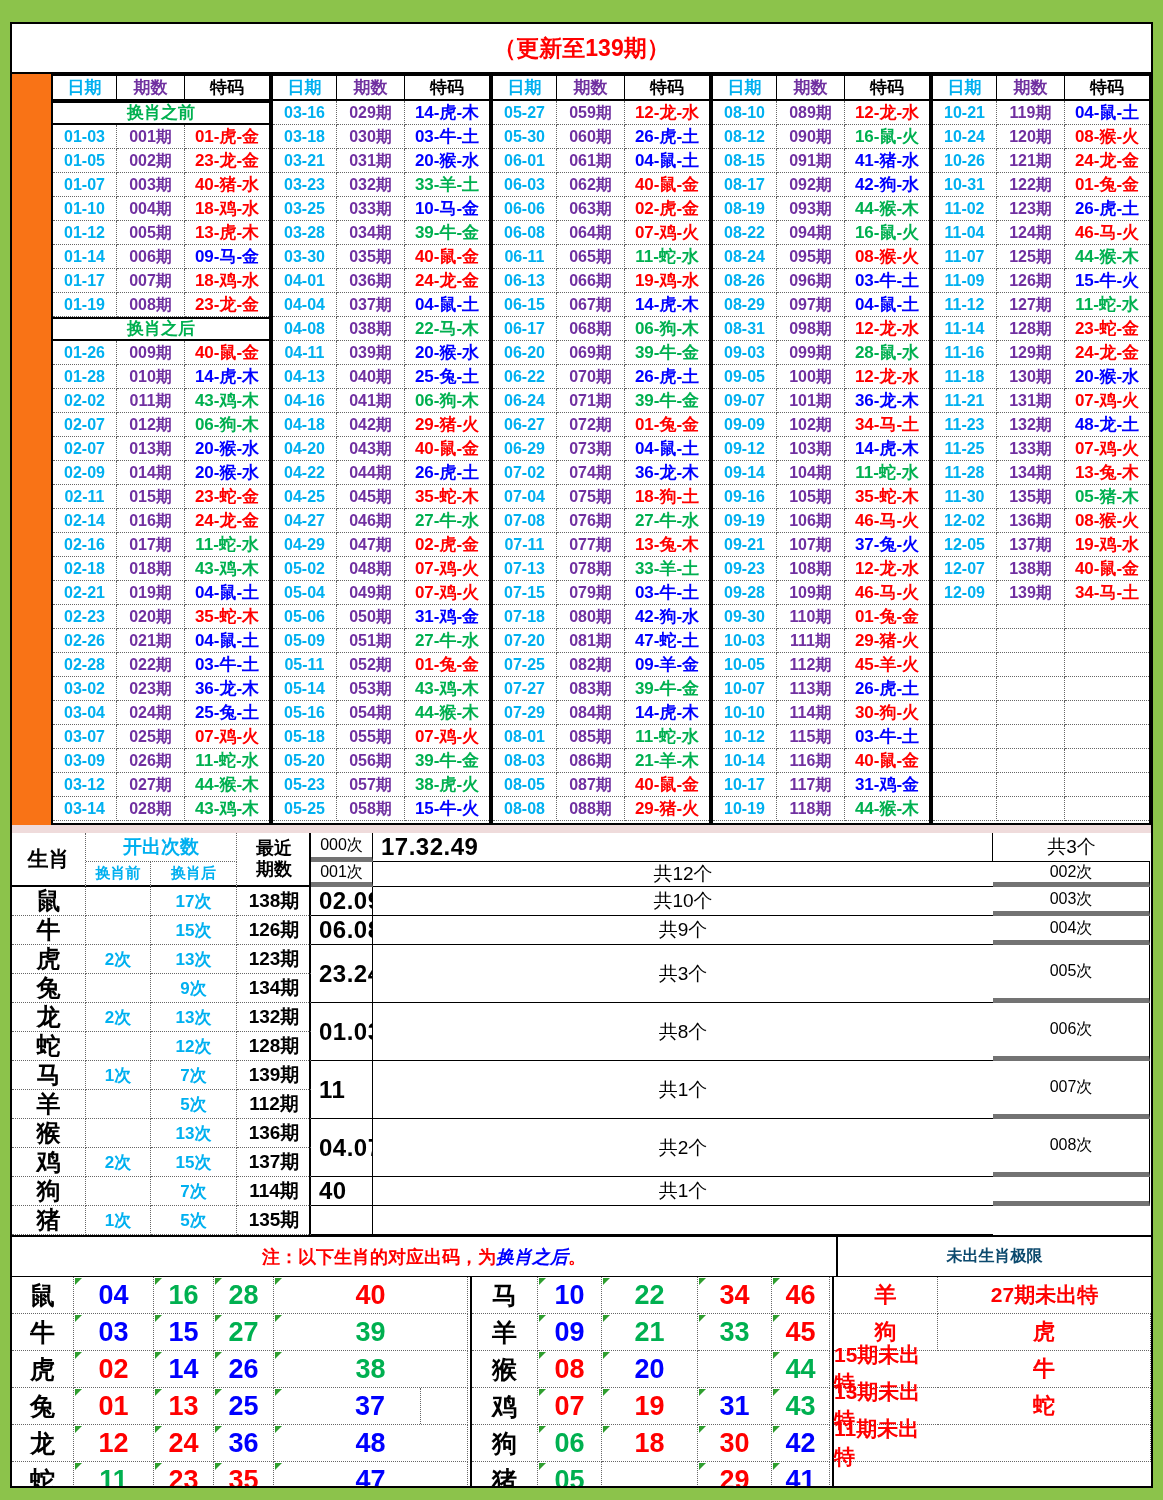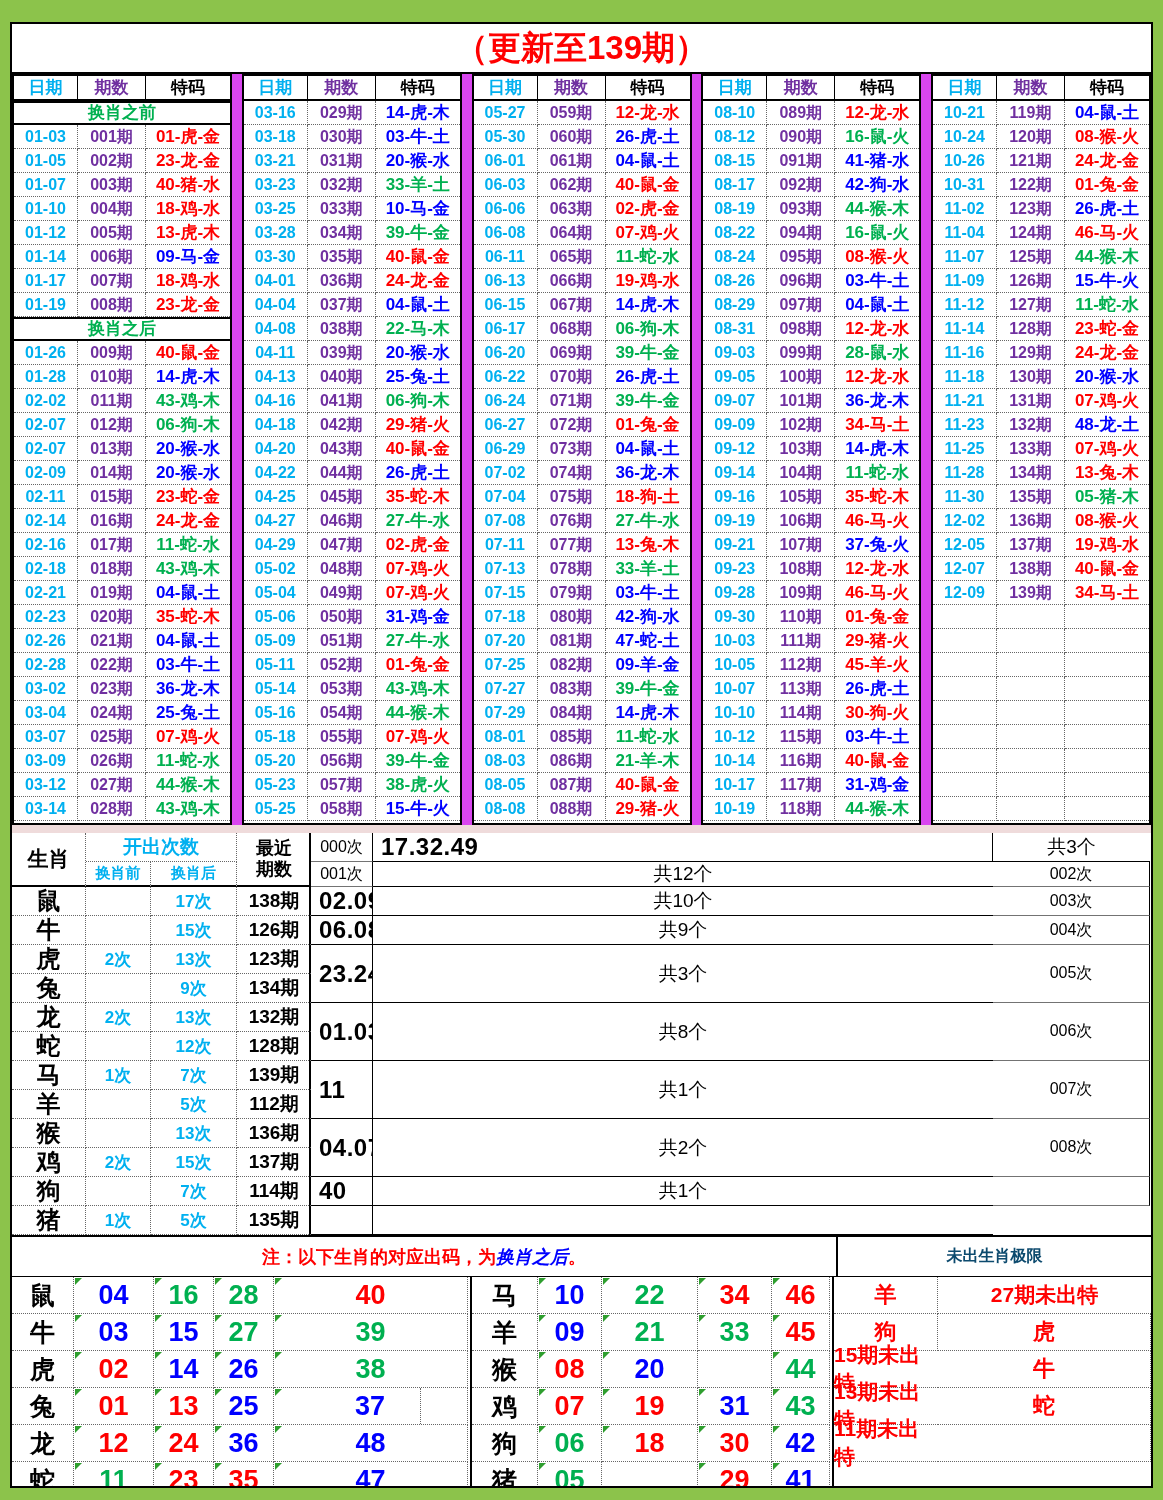--- a/index.html
+++ b/index.html
@@ -9,7 +9,7 @@
   
   .title-row { height:50px; display:flex; align-items:center; justify-content:center; border-bottom:2px solid #000; background:#fff; }
   .t-main { color:#0000FF; font-size:33px; font-weight:bold; }
-  .t-suffix { color:#FF0000; font-size:33px; font-weight:bold; }
+  .t-suffix { color:#FF0000; font-size:23px; font-weight:bold; }
 
   
   .main-area { display:flex; justify-content:space-between; background:#d946ef; height:751px; padding:0; }

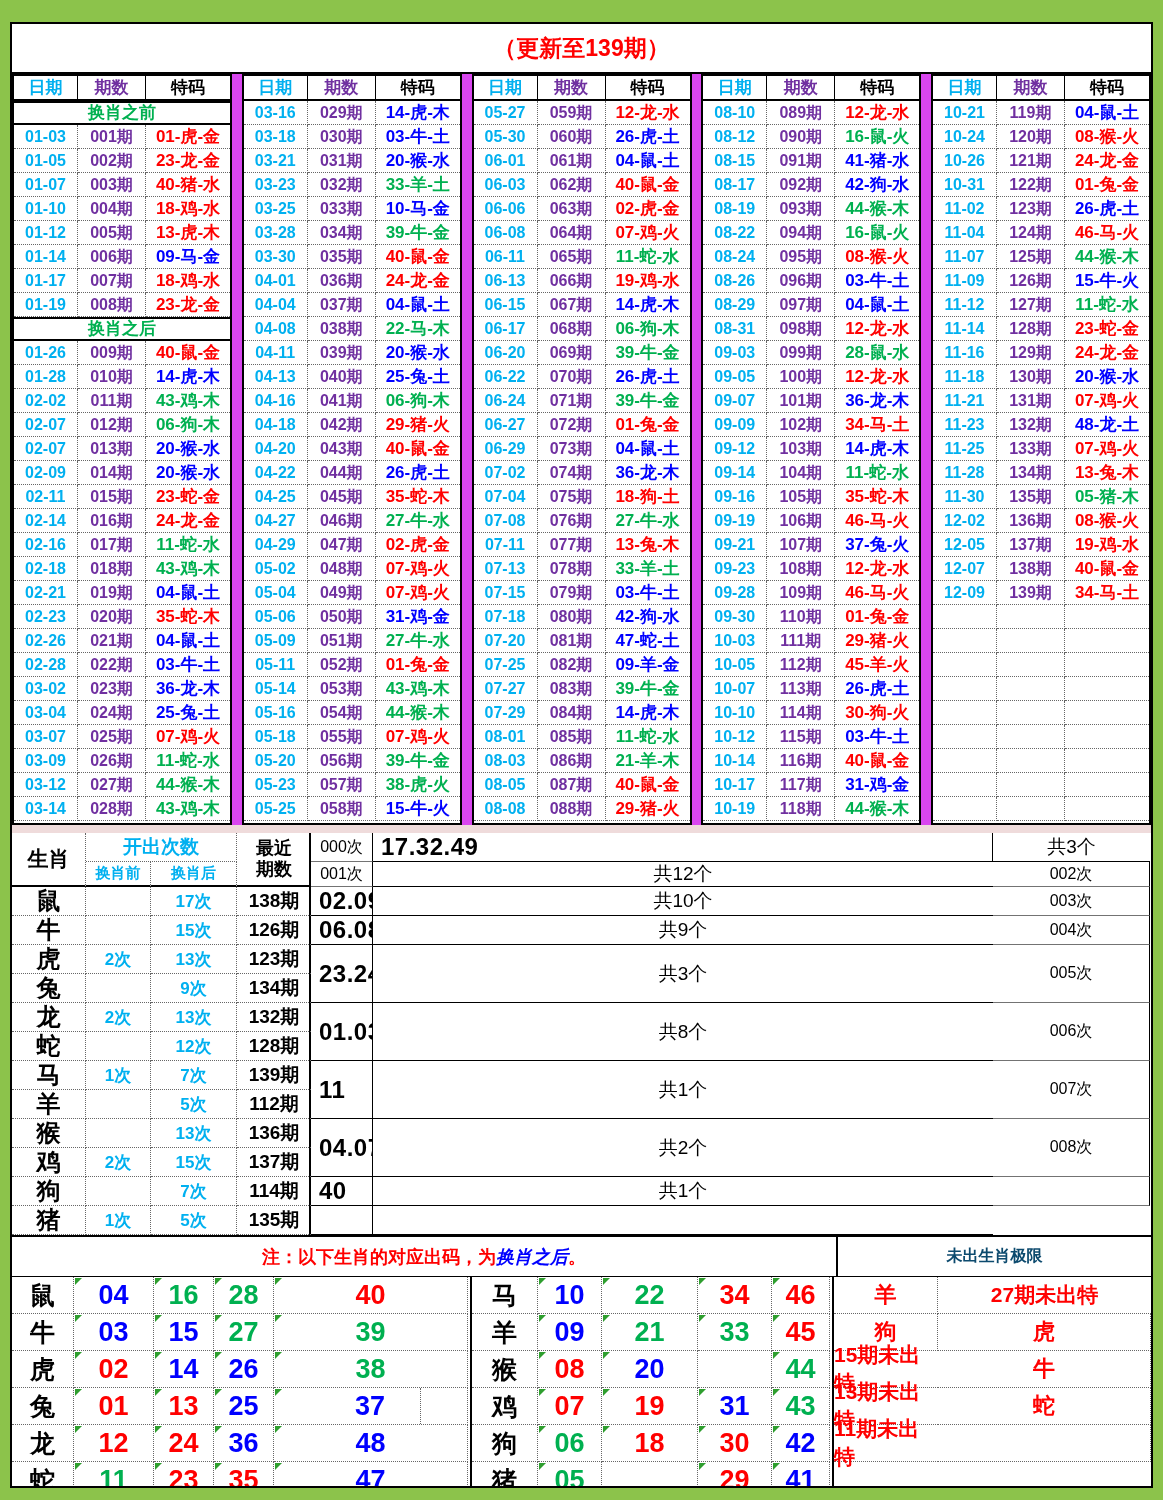--- a/index.html
+++ b/index.html
@@ -12,7 +12,7 @@
   .t-suffix { color:#FF0000; font-size:23px; font-weight:bold; }
 
   
-  .main-area { display:flex; justify-content:space-between; background:#d946ef; height:751px; padding:0; }
+  .main-area { display:flex; justify-content:flex-end; background:#f97316; height:751px; padding:0; }
   .group { width:220px; border:2px solid #000; background:#fff; }
   .g-header { display:grid; grid-template-columns:64px 68px 84px; height:25px; }
   .gh { text-align:center; line-height:23px; font-size:17px; font-weight:bold; border-right:1px solid #000; border-bottom:2px solid #000; }

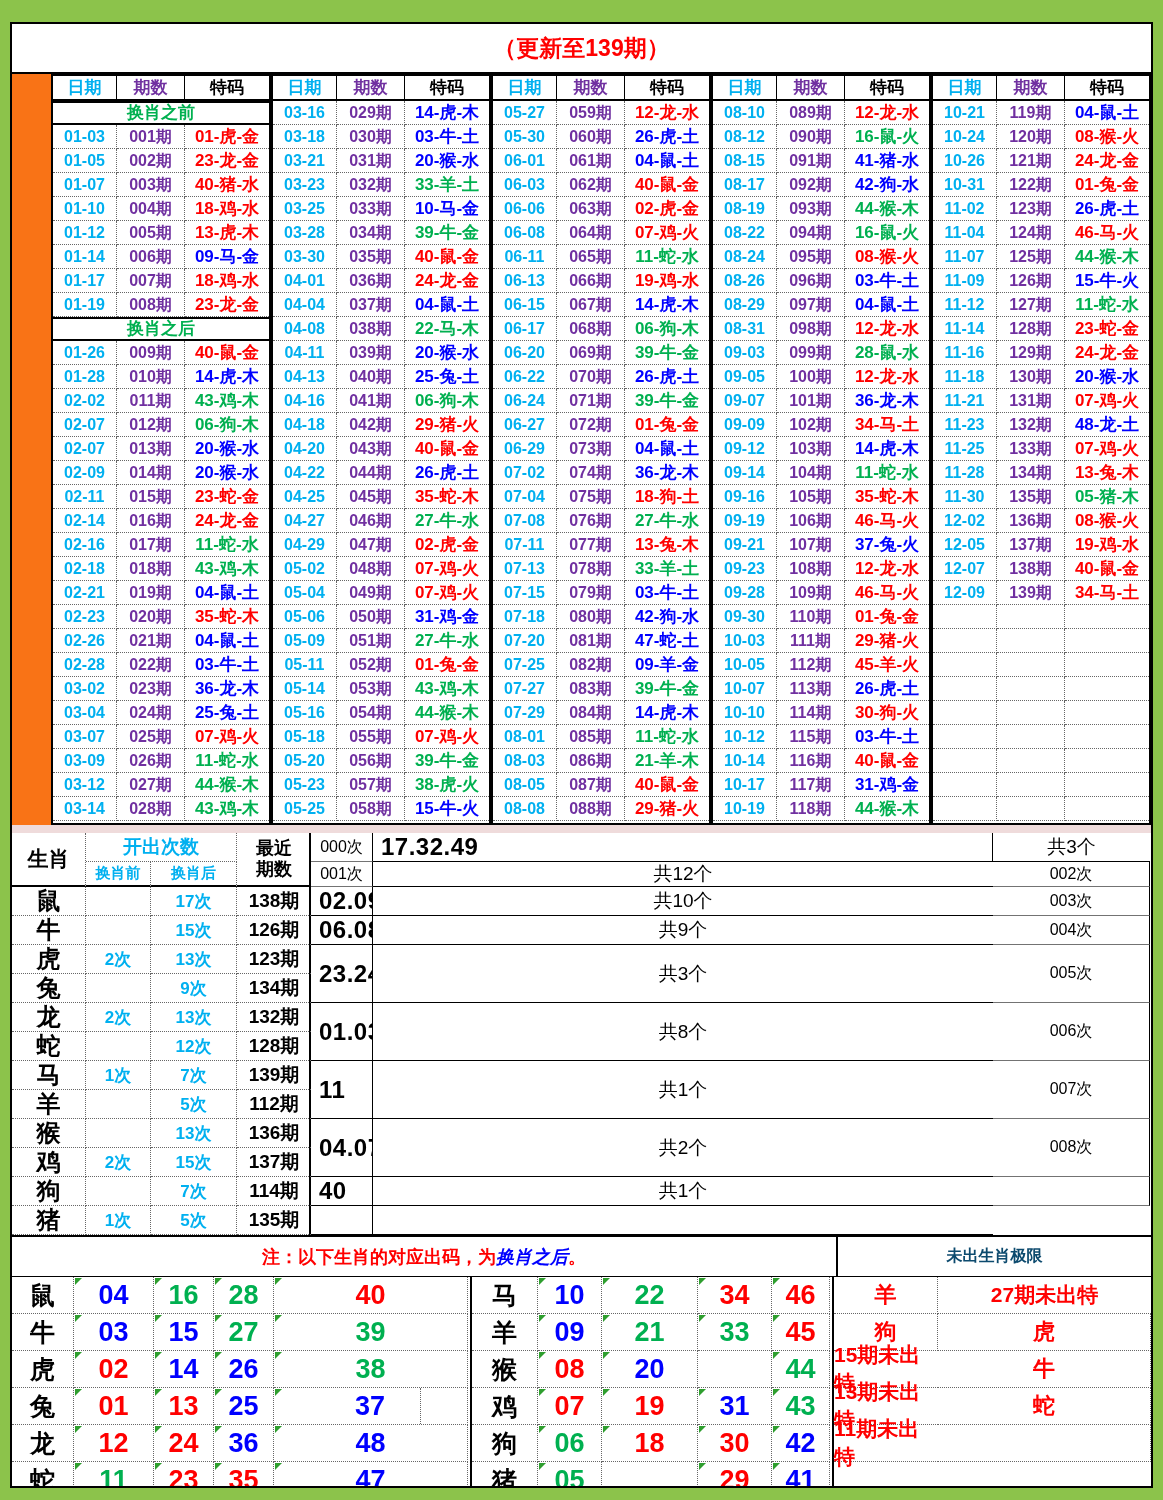--- a/index.html
+++ b/index.html
@@ -45,7 +45,7 @@
   .zn { font-size:17px; font-weight:bold; color:#00B0F0; }
   .zp { font-size:19px; font-weight:bold; color:#000; }
   .freq-table { display:grid; grid-template-columns:62px 620px 157px; flex:1; }
-  .fl { border-right:1px solid #000; border-bottom:1px solid #737373; display:flex; align-items:center; justify-content:center; font-size:16px; color:#000; }
+  .fl { border-right:1px solid #000; border-bottom:5px solid #737373; display:flex; align-items:center; justify-content:center; font-size:16px; color:#000; }
   .fn { border-right:1px solid #000; border-bottom:1px solid #000; display:flex; align-items:center; padding-left:8px; font-size:24px; font-weight:600; letter-spacing:0.5px; color:#000; overflow:hidden; white-space:nowrap; }
   .fc { border-bottom:1px solid #000; display:flex; align-items:center; justify-content:center; font-size:19px; color:#000; }
 

